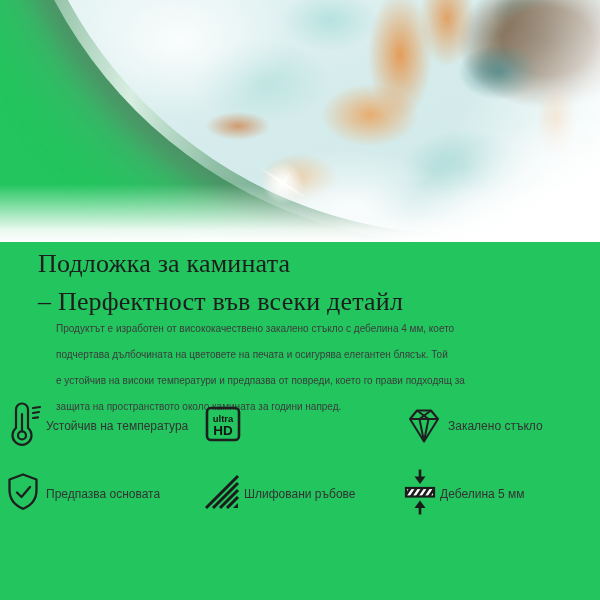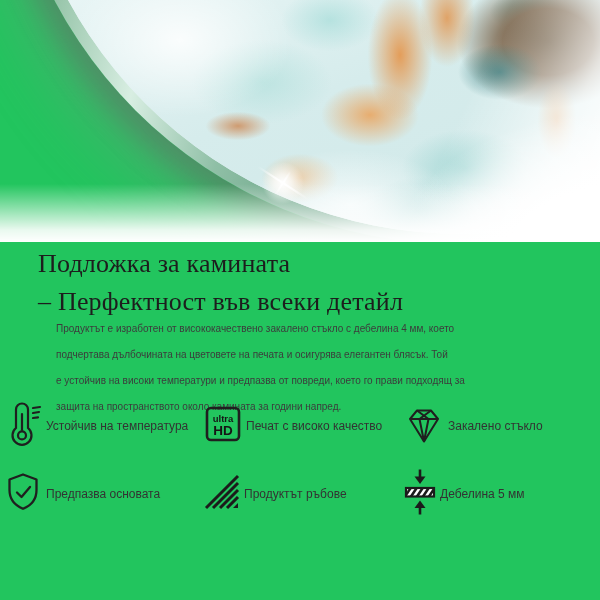--- a/index.html
+++ b/index.html
@@ -139,7 +139,6 @@
           <text x="23" y="34" text-anchor="middle" font-size="13.5" font-weight="700" fill="#151515">HD</text>
         </svg>
       </div>
-      <div class="feature-label">Печат с високо качество</div>
     </div>
 
     <div class="feature">

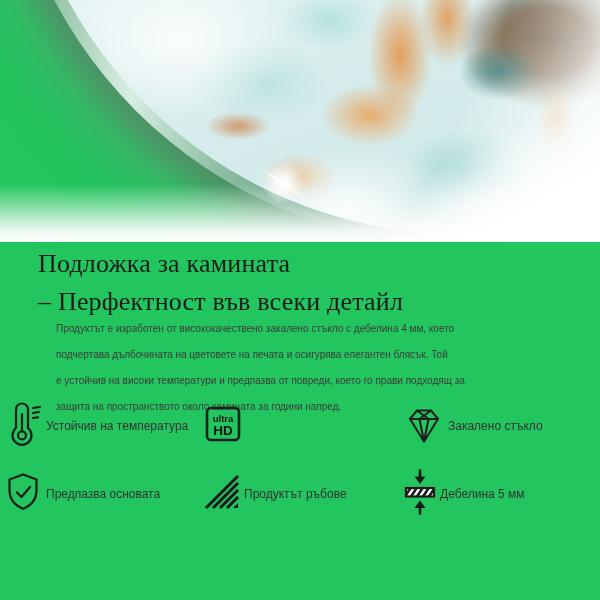--- a/index.html
+++ b/index.html
@@ -173,7 +173,7 @@
           <path d="M33 38 H38 V33 Z" fill="#1b1b1b" stroke="none"></path>
         </svg>
       </div>
-      <div class="feature-label">Продуктът ръбове</div>
+      <div class="feature-label">Шлифовани ръбове</div>
     </div>
 
     <div class="feature">

